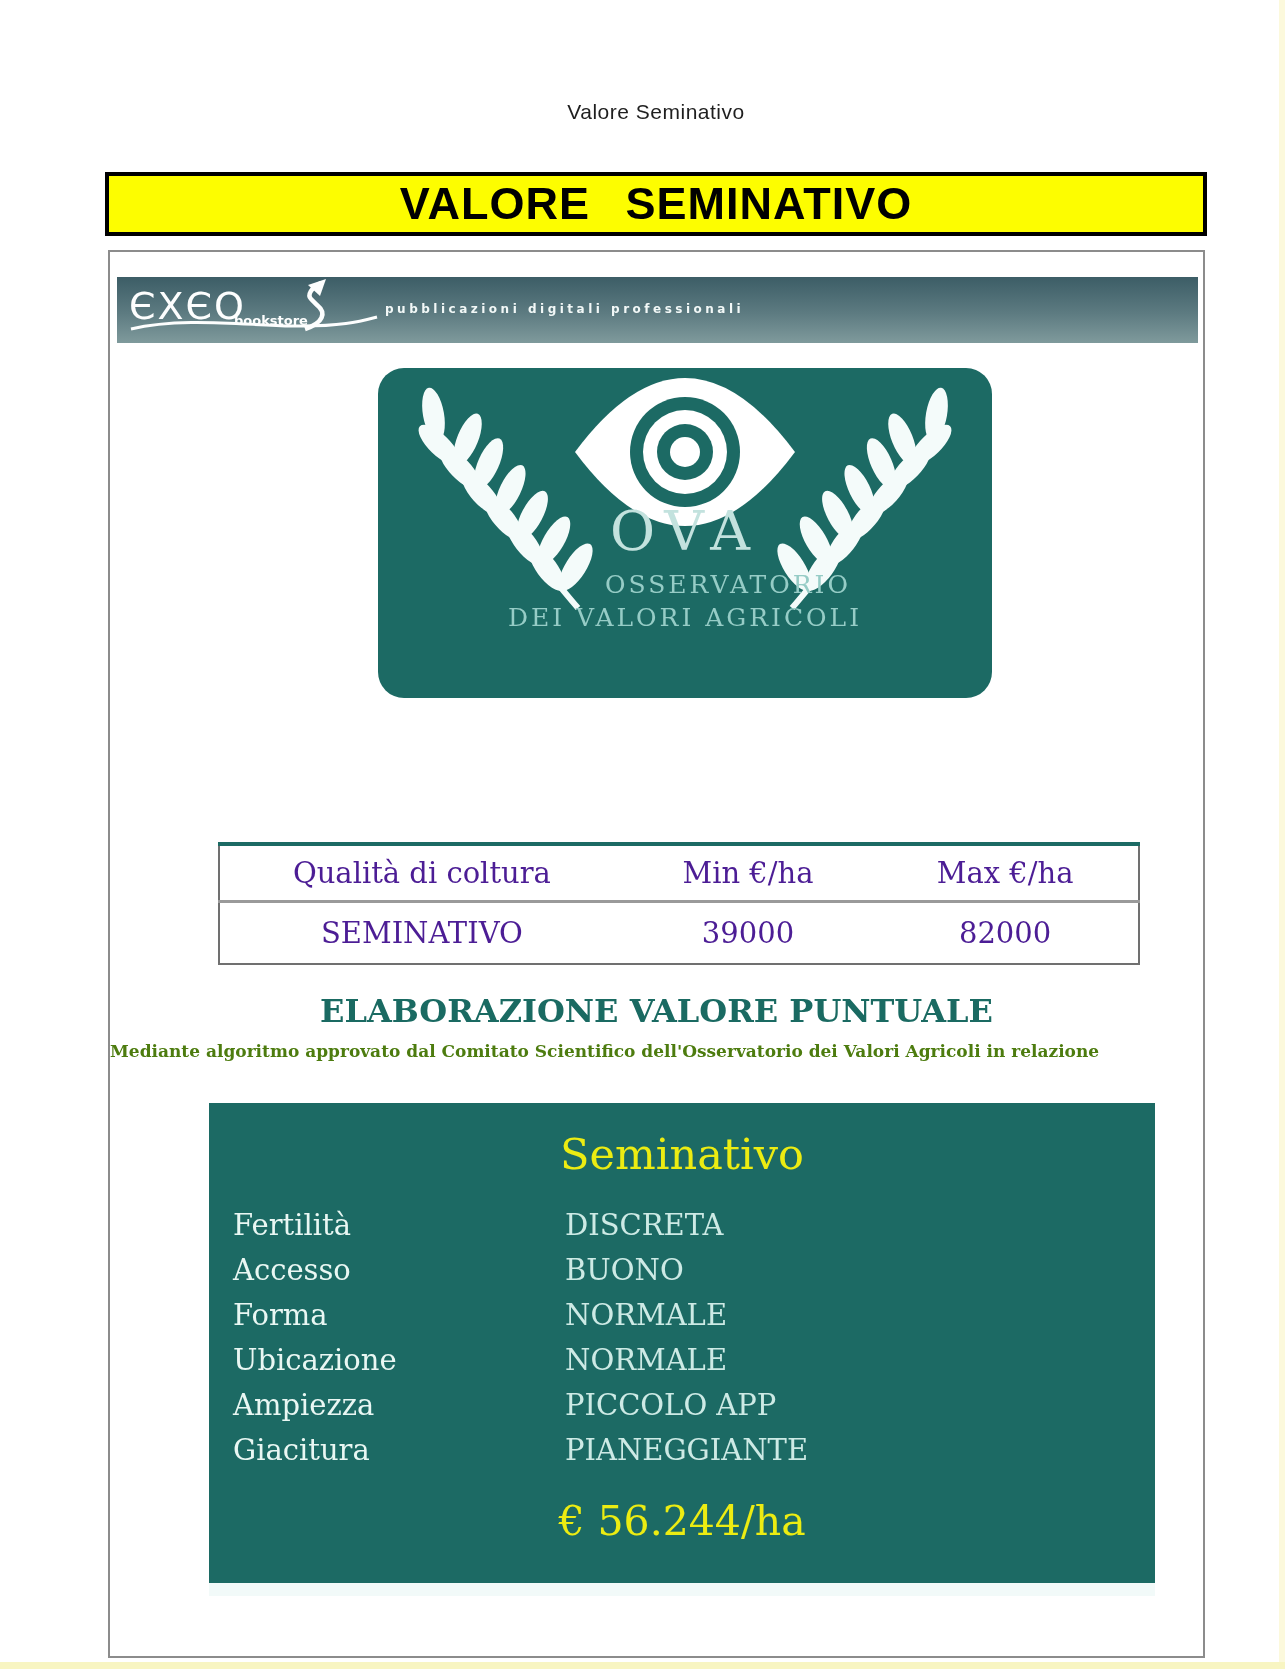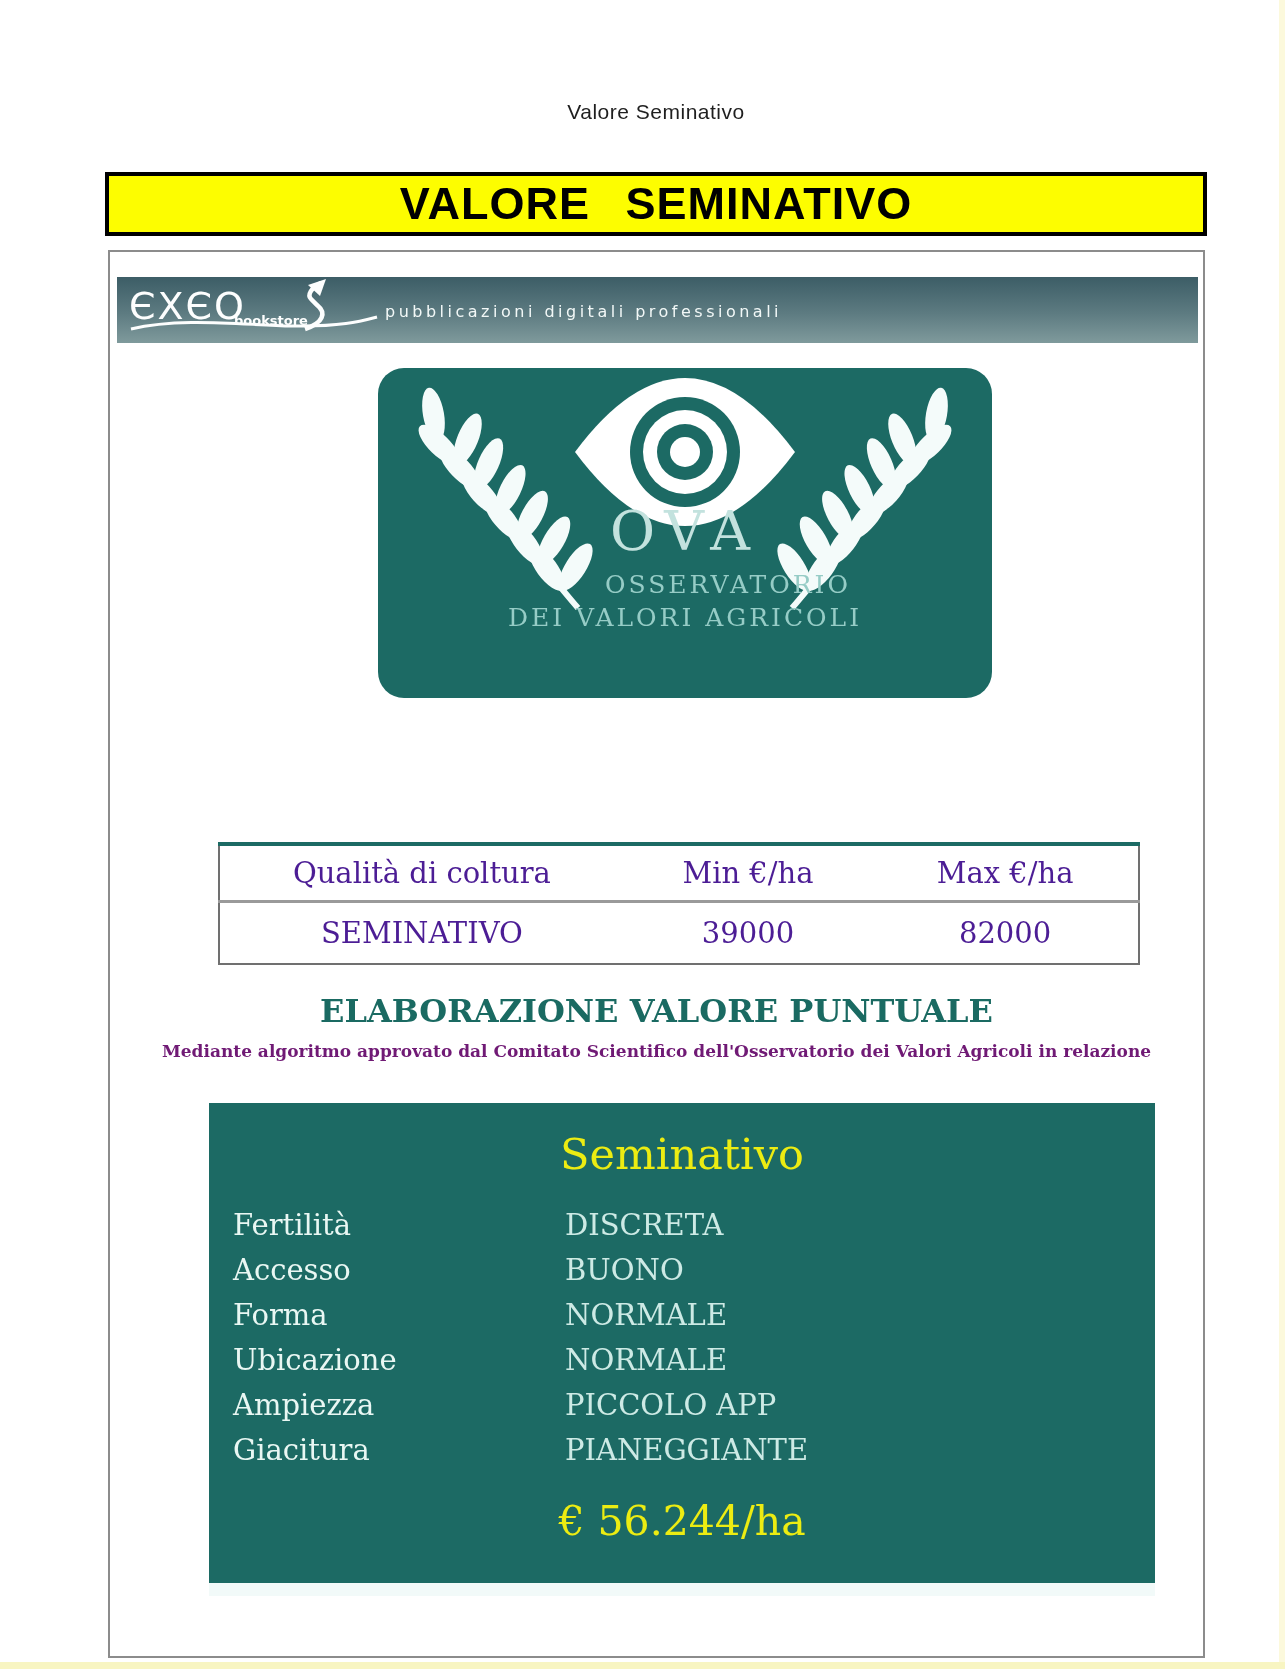--- a/index.html
+++ b/index.html
@@ -46,7 +46,7 @@
   .exeo-swoosh{position:absolute;left:0;top:0;}
   .tagline{
     position:absolute;left:268px;top:25px;
-    font-family:"DejaVu Sans", sans-serif;font-size:16px;font-weight:400;
+    font-family:"DejaVu Sans", sans-serif;font-size:12px;font-weight:700;
     letter-spacing:3.5px;color:#f2f8f7;
   }
 

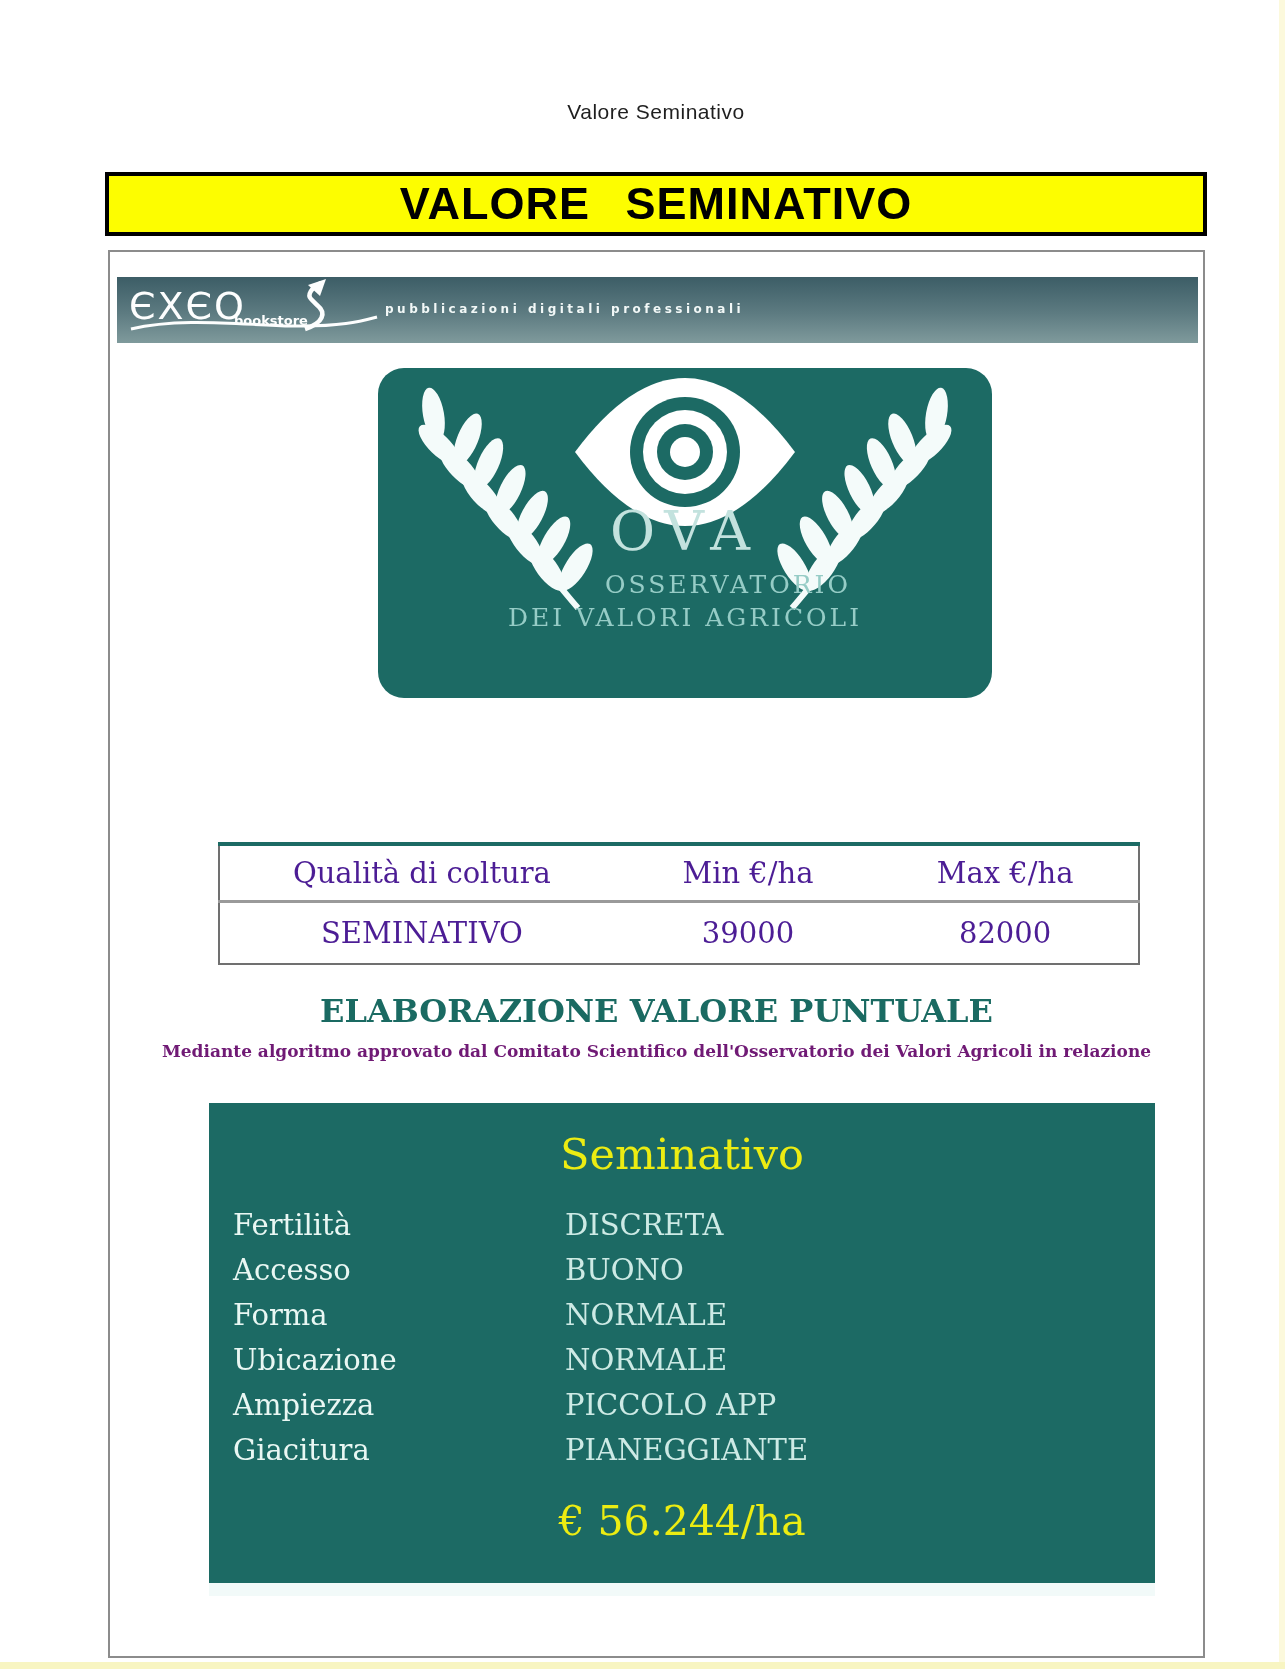--- a/index.html
+++ b/index.html
@@ -87,8 +87,8 @@
     font-size:32px;font-weight:700;color:#1a6a62;
   }
   .elab-note{
-    position:absolute;left:0;top:788px;width:1093px;text-align:center;
-    font-size:17px;font-weight:700;color:#701a75;line-height:23px;
+    position:absolute;left:0;top:788px;width:1093px;
+    font-size:17px;font-weight:700;color:#4d7c0f;line-height:23px;
   }
 
   .detail-card{

